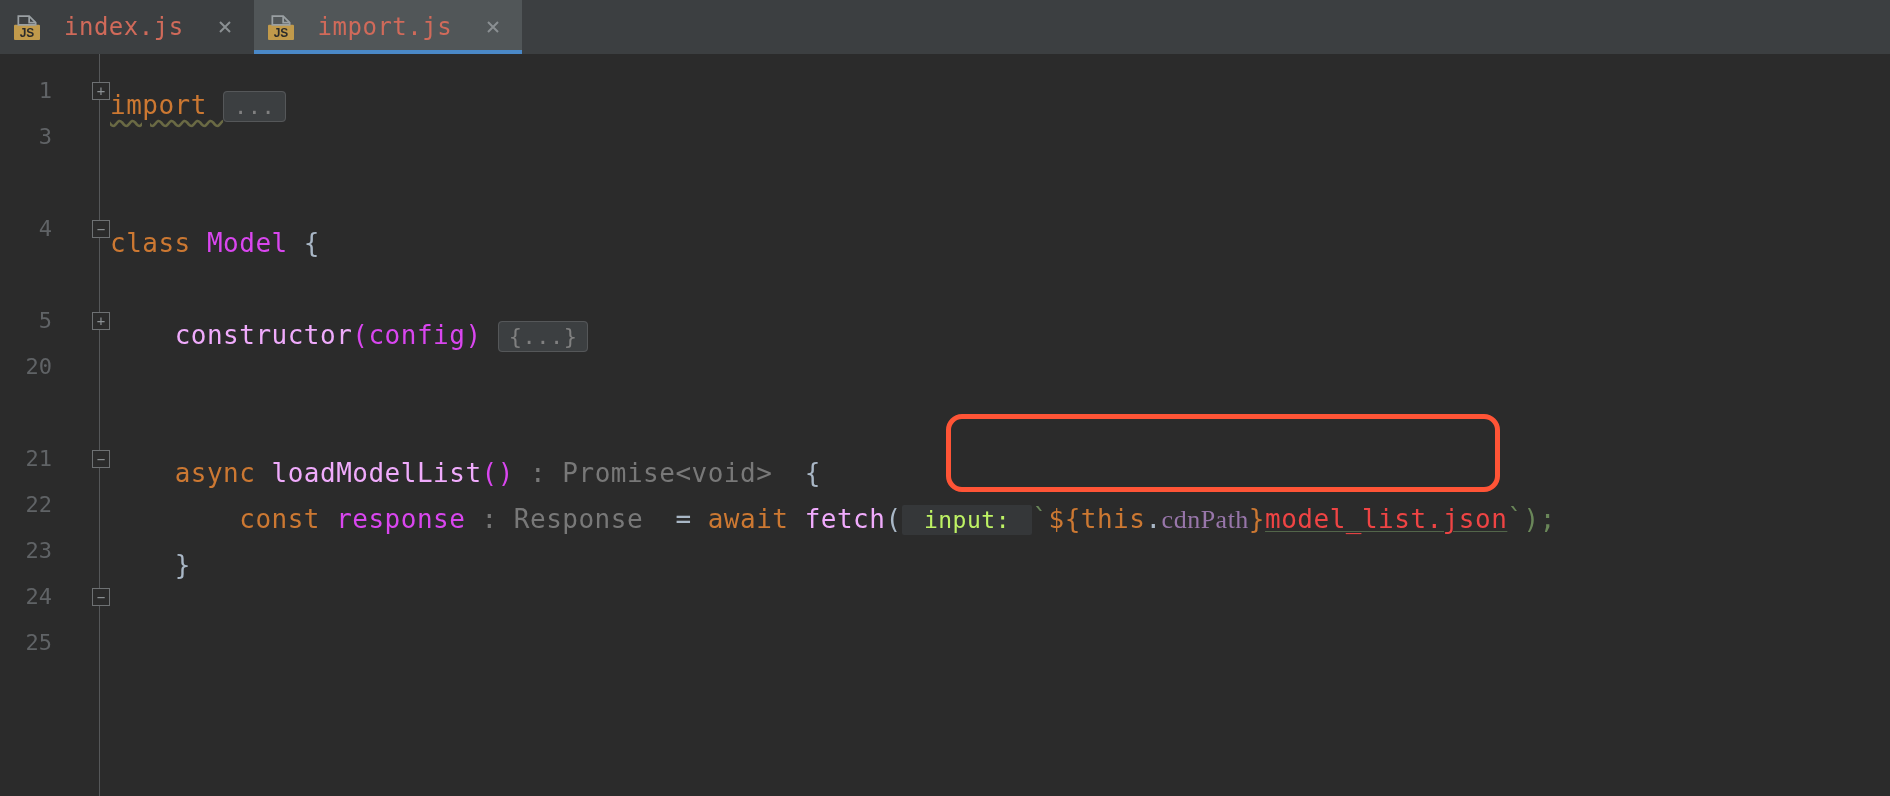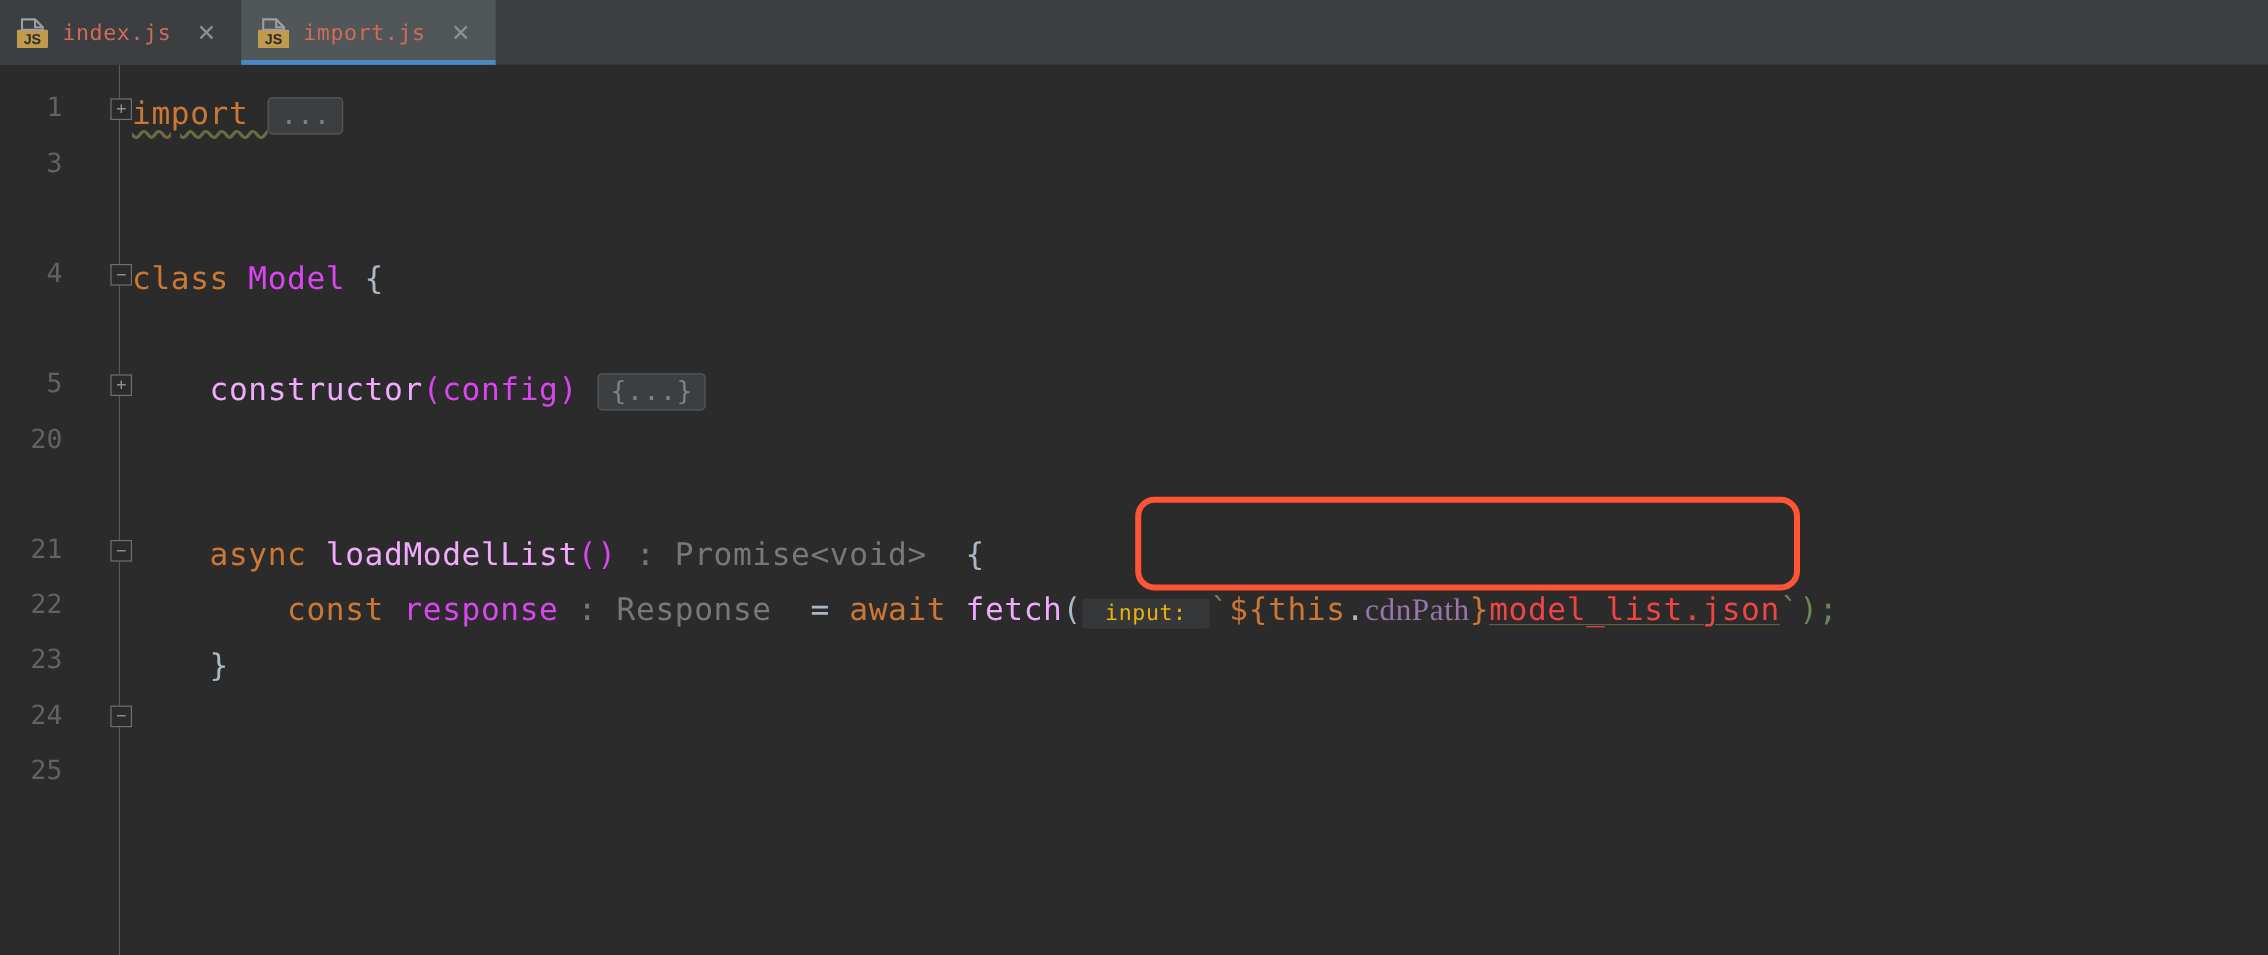--- a/index.html
+++ b/index.html
@@ -24,7 +24,7 @@
     display: flex;
     align-items: center;
     padding: 0 18px 0 14px;
-    gap: 12px;
+    gap: 24px;
     cursor: pointer;
     position: relative;
   }

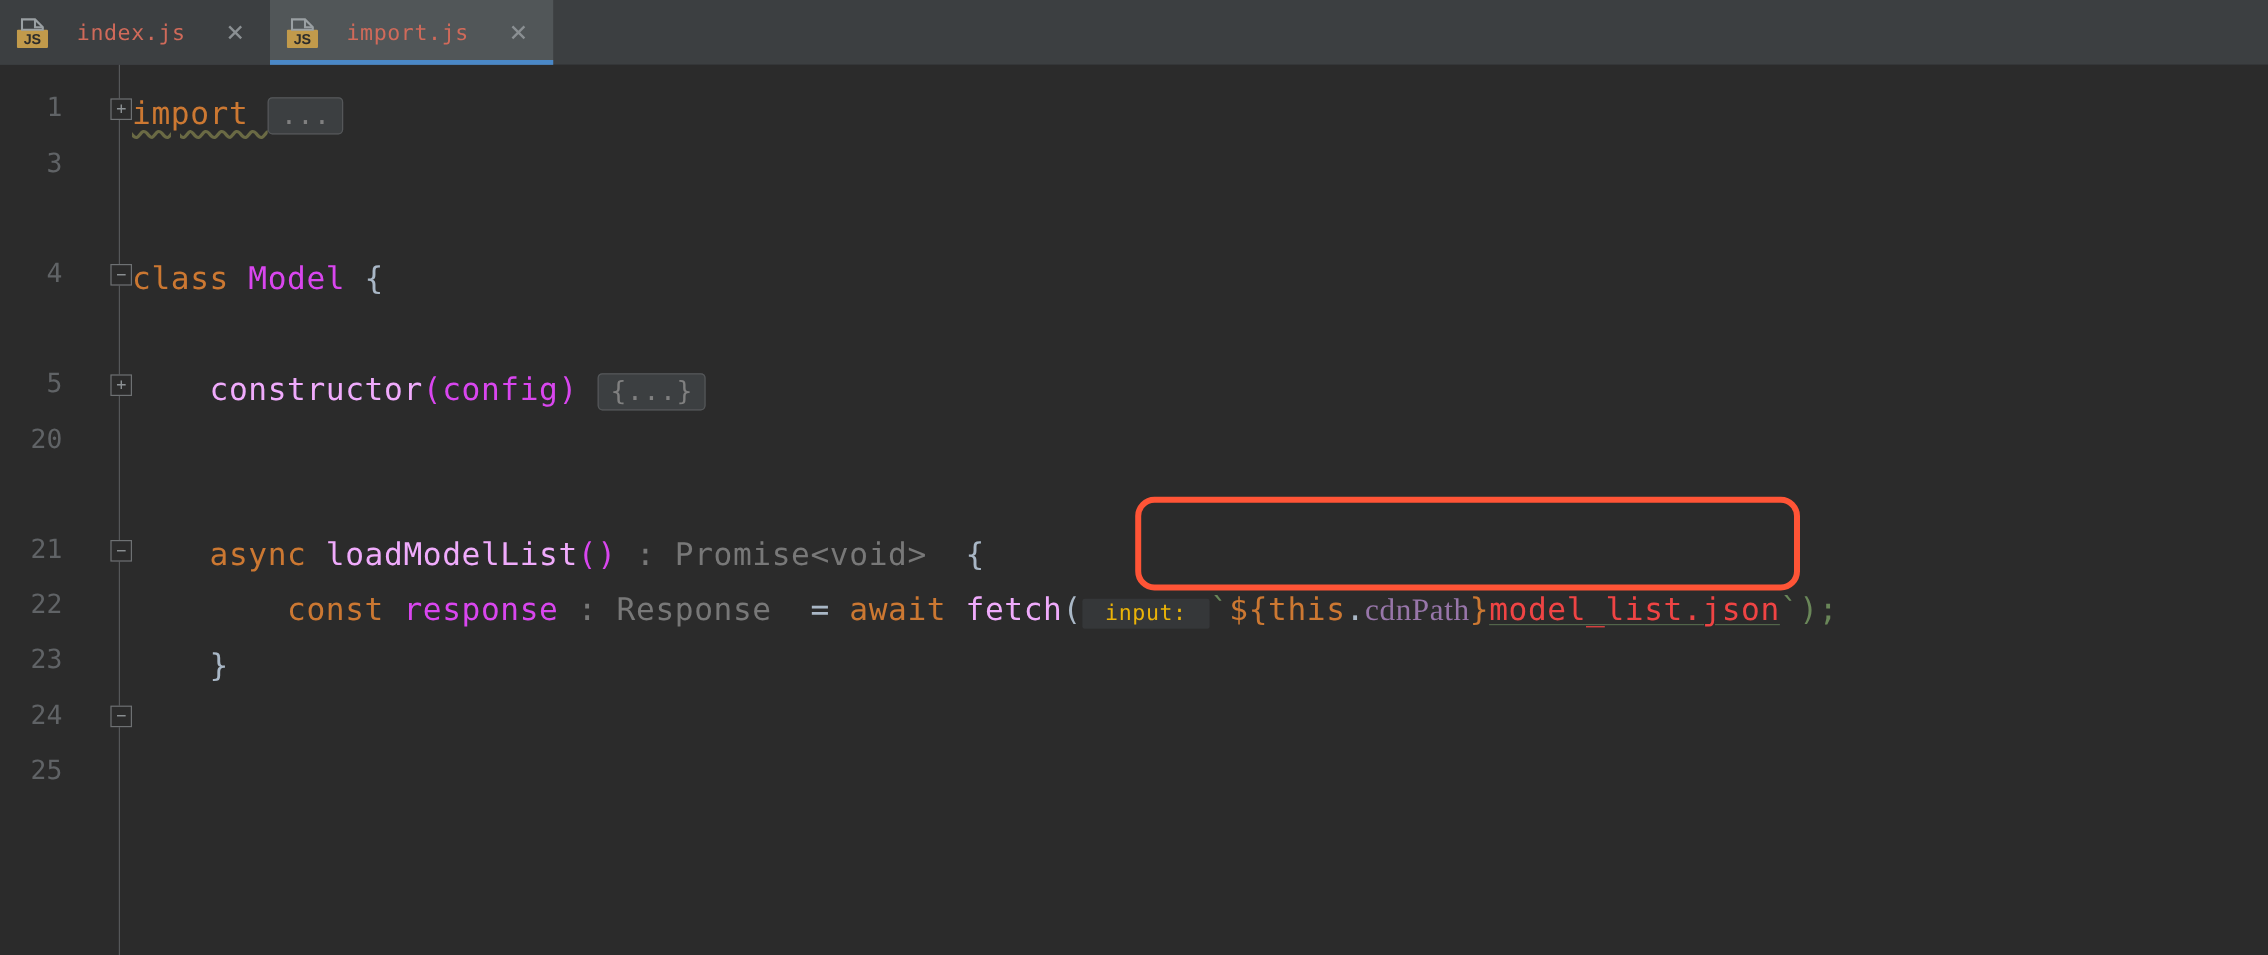--- a/index.html
+++ b/index.html
@@ -48,7 +48,7 @@
   }
   .tab-label {
     color: #d06a5a;
-    font-size: 18px;
+    font-size: 24px;
     letter-spacing: 0.5px;
   }
   .tab-close {

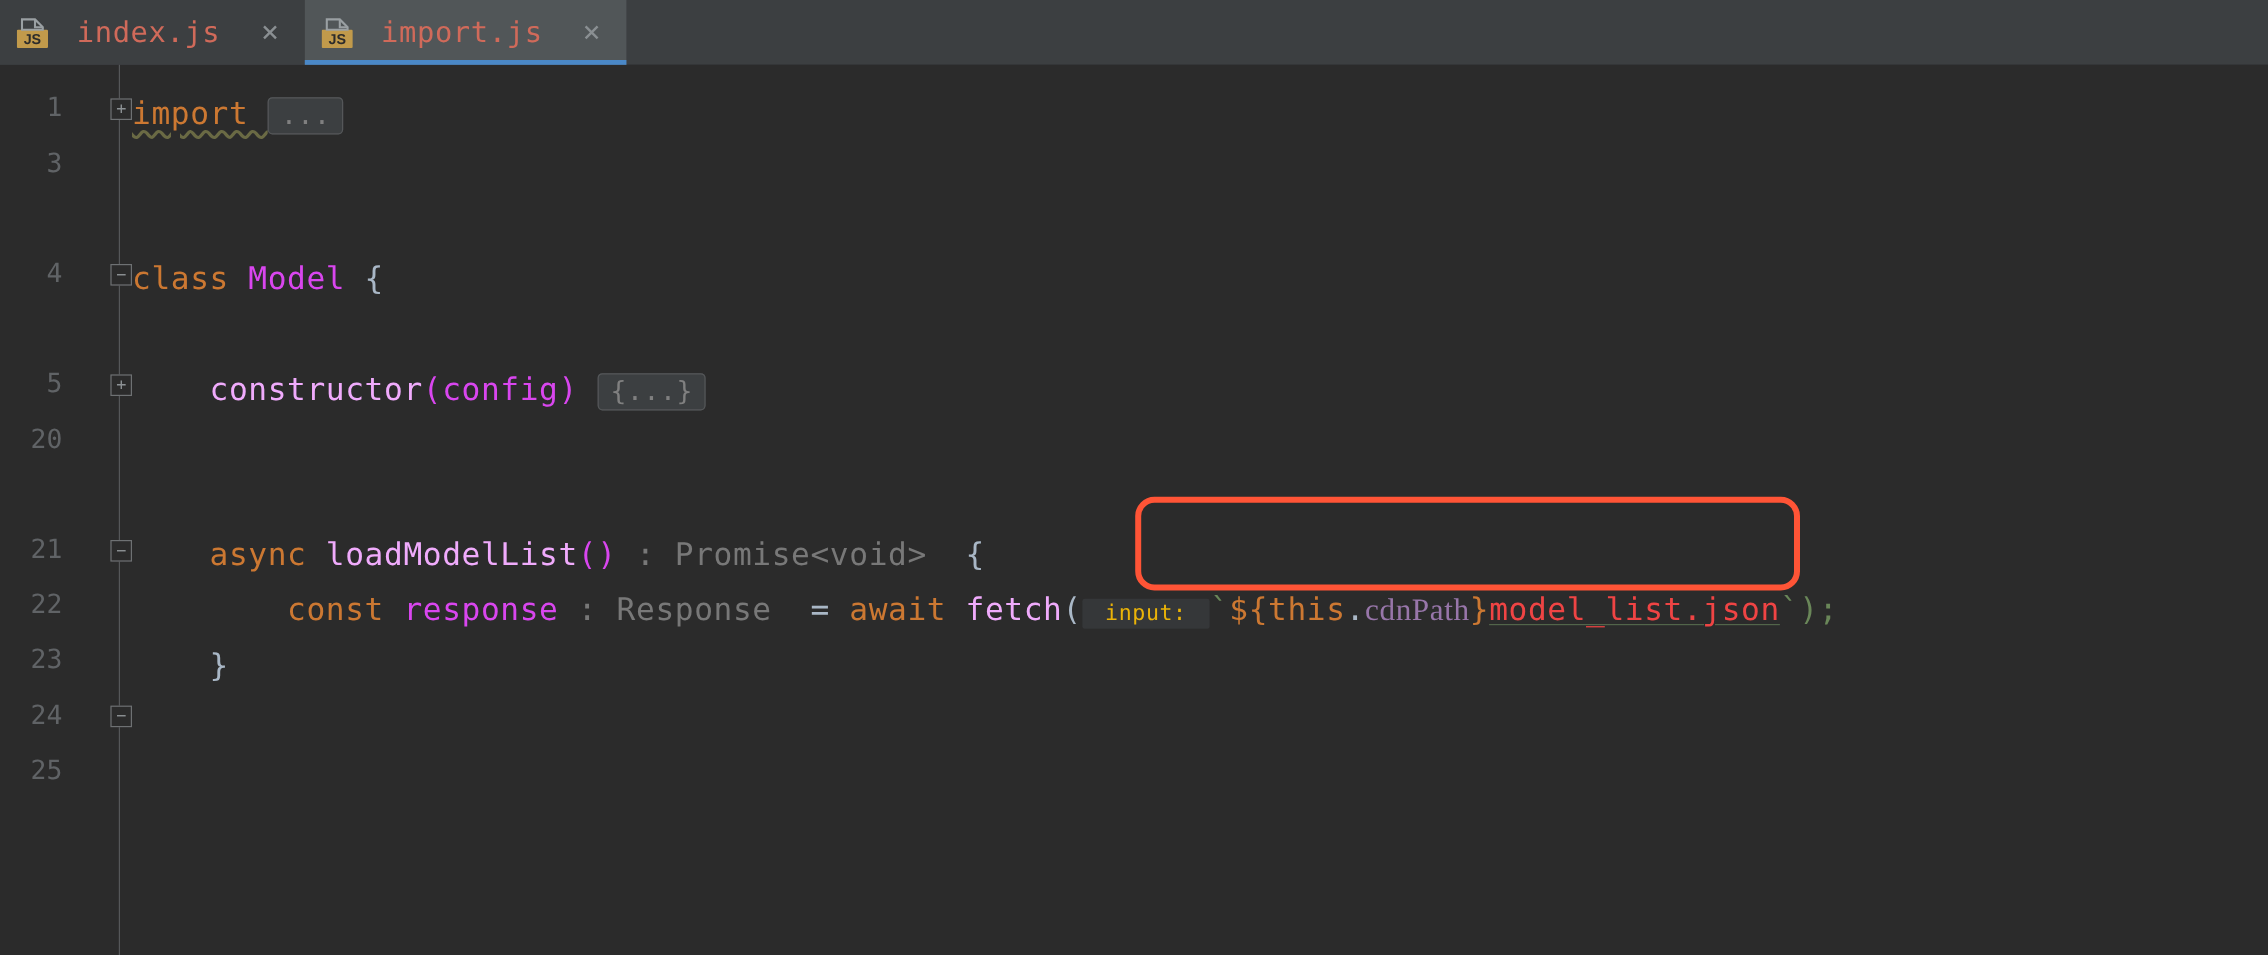--- a/index.html
+++ b/index.html
@@ -126,7 +126,7 @@
 
   .code {
     flex: 1;
-    padding-top: 18px;
+    padding-top: 28px;
     position: relative;
   }
   .line {

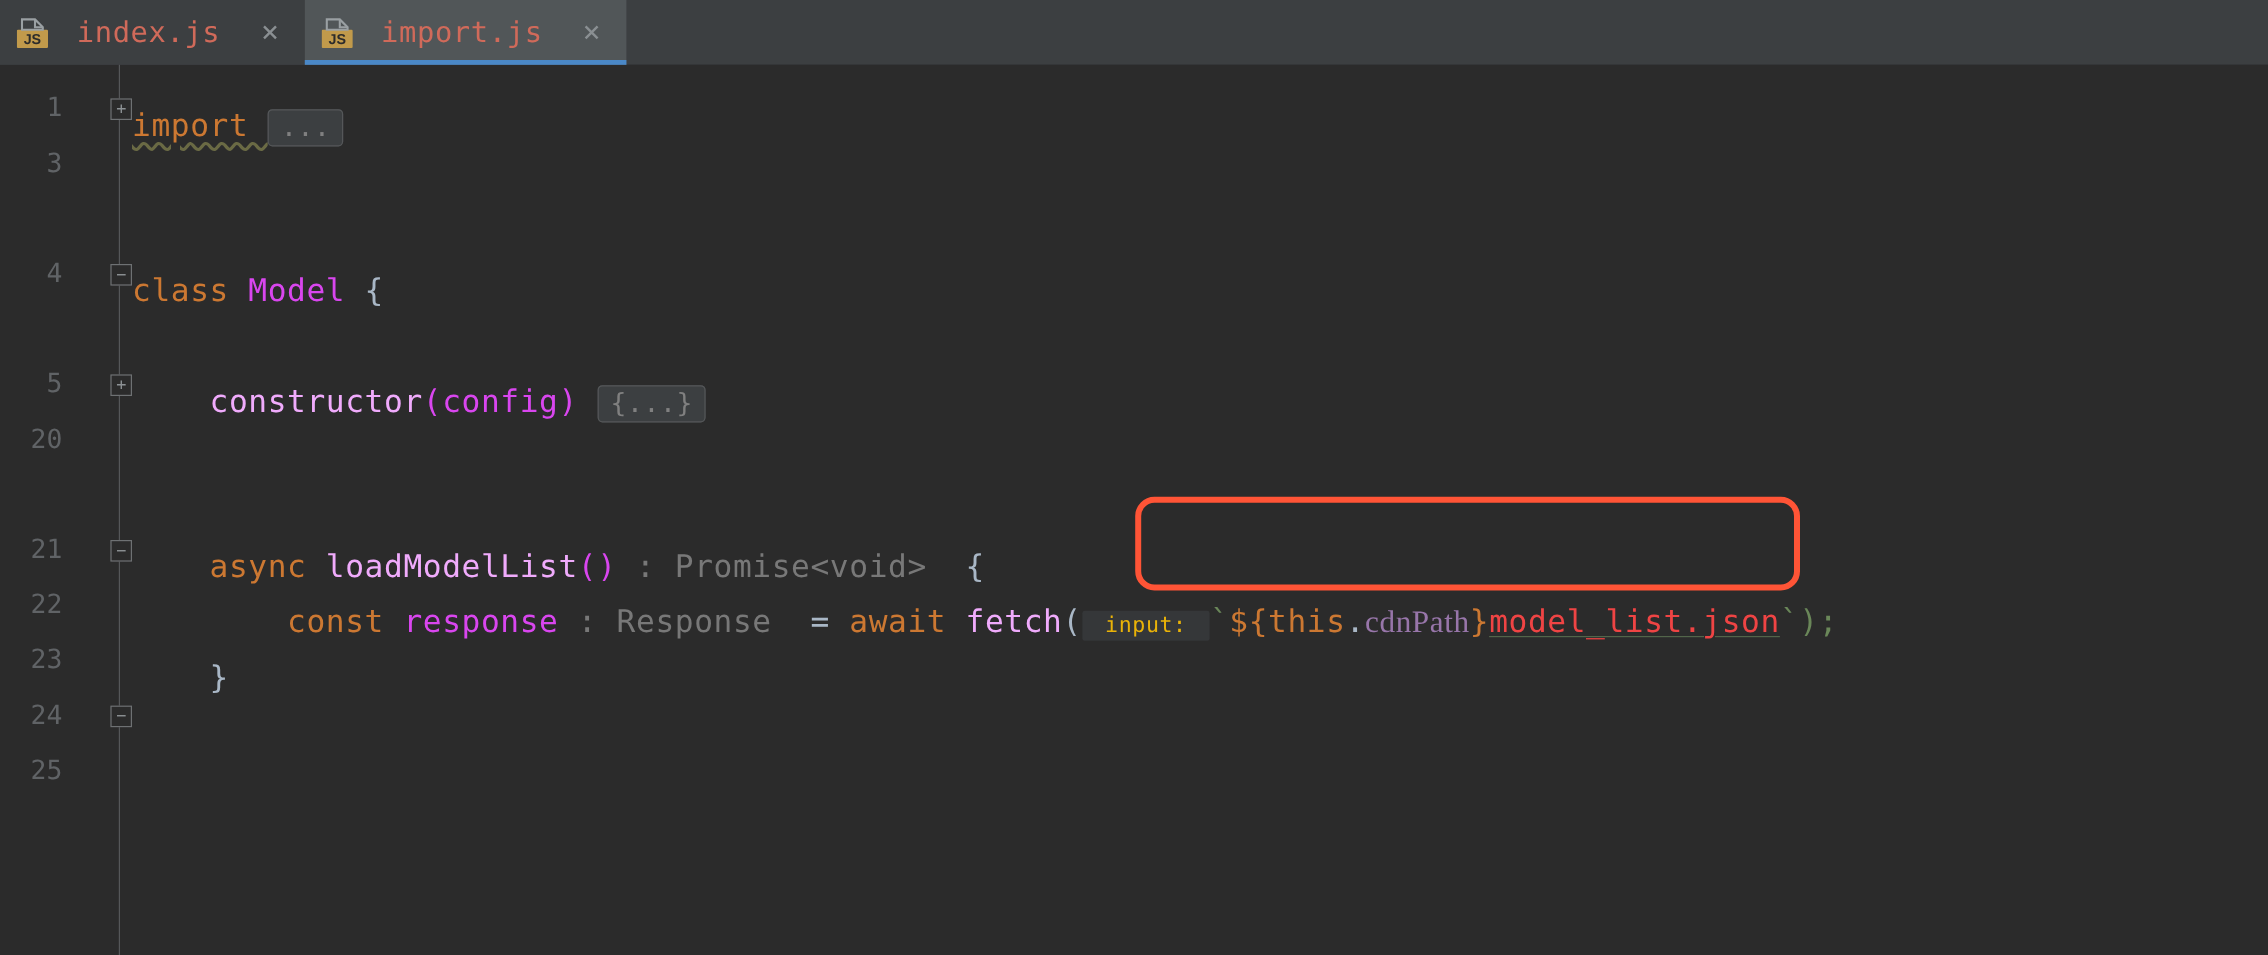--- a/index.html
+++ b/index.html
@@ -160,10 +160,10 @@
   }
   .hint-box {
     background: #353739;
-    color: #eab308;
+    color: #bef264;
     padding: 2px 8px 2px 8px;
     border-radius: 2px;
-    font-size: 18px;
+    font-size: 23px;
   }
   .tmpl { color: #6a8759; }
   .tmpl-path {

